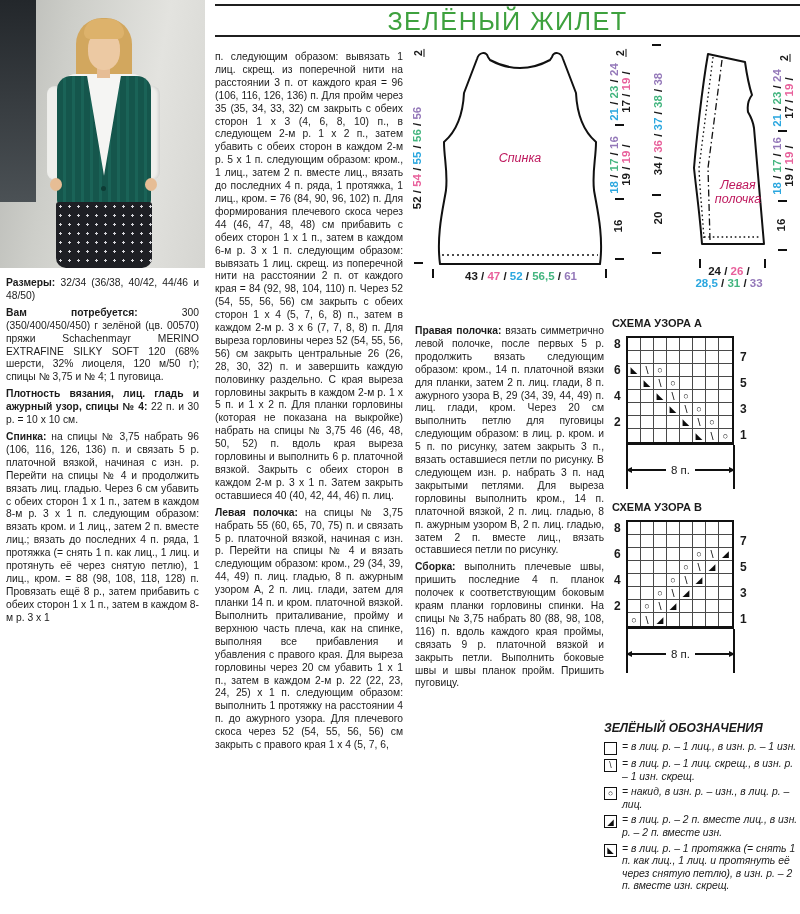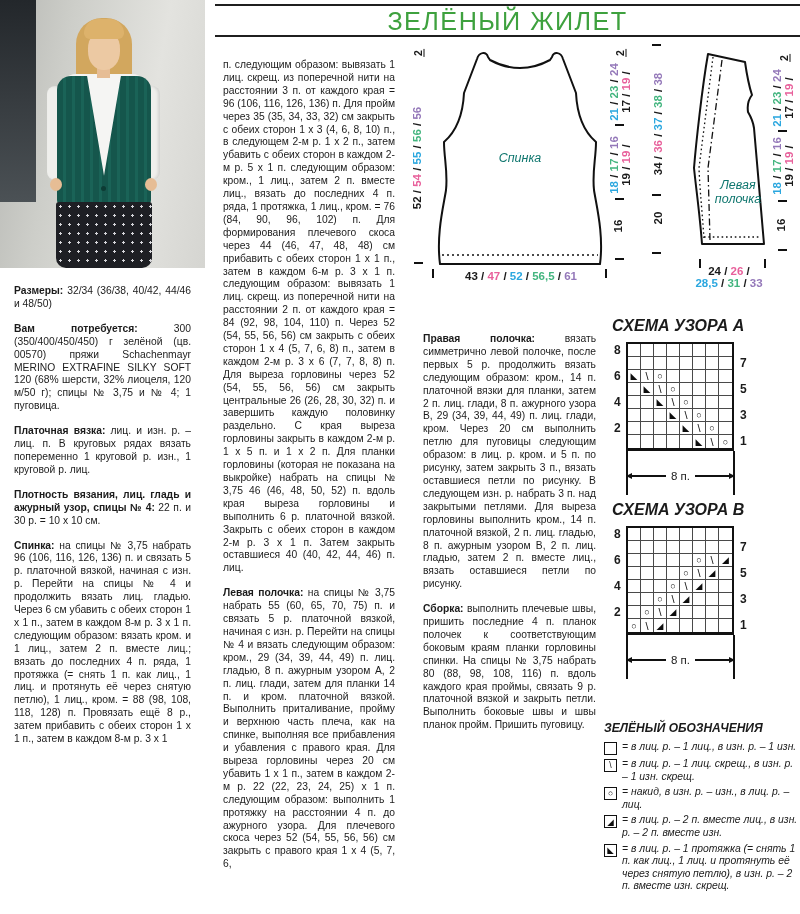--- a/index.html
+++ b/index.html
@@ -39,7 +39,7 @@
 
   
   .col{position:absolute;font-size:10.3px;line-height:12.9px;text-align:justify;}
-  .col p{margin:12px;}
+  .col p{margin:4px;}
   .col b{font-weight:700;}
   .c1{left:2px;top:273px;width:201px;}
   .c2{left:211px;top:47px;width:196px;}

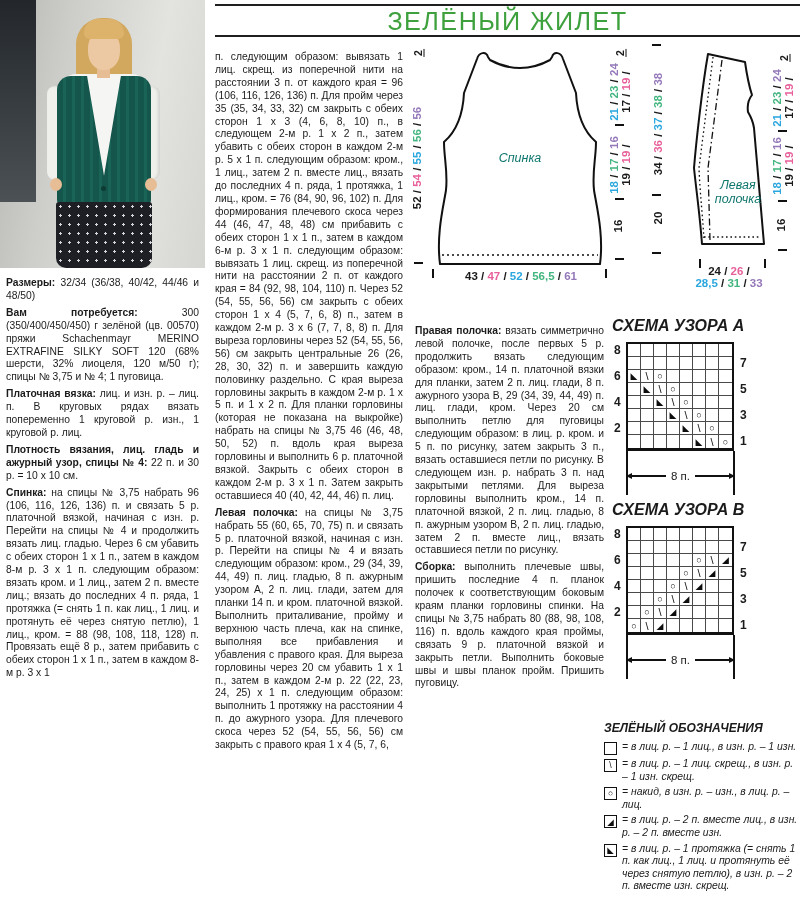--- a/index.html
+++ b/index.html
@@ -48,7 +48,7 @@
   
   .schem{position:absolute;}
   .schem svg{position:absolute;}
-  .piece-name{position:absolute;font-style:italic;font-size:12.5px;color:#0f766e;
+  .piece-name{position:absolute;font-style:italic;font-size:12.5px;color:#be185d;
       white-space:pre-line;text-align:center;transform:translate(-50%,-50%);}
   .slabel{position:absolute;font-weight:700;font-size:11.5px;line-height:11.5px;
       white-space:nowrap;text-align:center;}

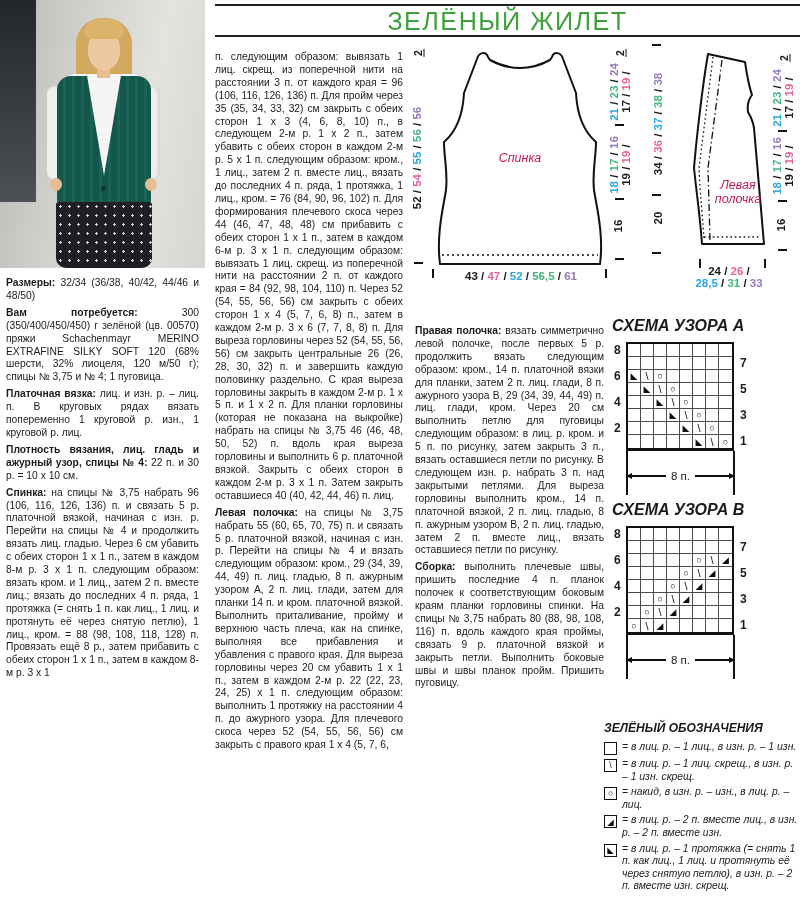--- a/index.html
+++ b/index.html
@@ -62,7 +62,7 @@
 
   
   .chart{position:absolute;left:612px;width:188px;}
-  .chart-title{font-weight:700;font-style:italic;font-size:16px;margin:0 0 7px 0;}
+  .chart-title{font-weight:700;font-size:11px;margin:0 0 7px 0;}
   .chart-wrap{position:relative;height:182px;}
   .cgrid{position:absolute;left:14px;top:0;display:grid;grid-template-columns:repeat(8,13px);
       grid-auto-rows:13px;border:2px solid #111;border-bottom:3px solid #111;background:#fff;}

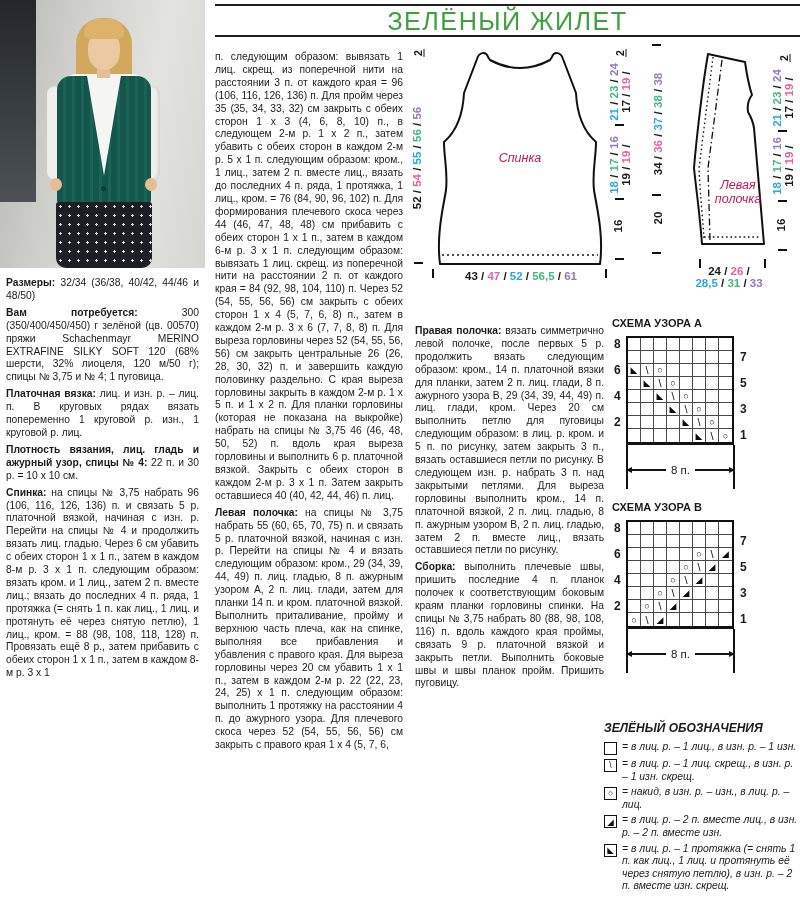--- a/index.html
+++ b/index.html
@@ -119,7 +119,6 @@
   <div class="col c1">
       <p><b>Размеры:</b> 32/34 (36/38, 40/42, 44/46 и 48/50)</p>
       <p><b>Вам потребуется:</b> 300 (350/400/450/450) г зелёной (цв. 00570) пряжи Schachenmayr MERINO EXTRAFINE SILKY SOFT 120 (68% шерсти, 32% лиоцеля, 120 м/50 г); спицы № 3,75 и № 4; 1 пуговица.</p>
-      <p><b>Платочная вязка:</b> лиц. и изн. р. – лиц. п. В круговых рядах вязать попеременно 1 круговой р. изн., 1 круговой р. лиц.</p>
       <p><b>Плотность вязания, лиц. гладь и ажурный узор, спицы № 4:</b> 22 п. и 30 р. = 10 х 10 см.</p>
       <p><b>Спинка:</b> на спицы № 3,75 набрать 96 (106, 116, 126, 136) п. и связать 5 р. платочной вязкой, начиная с изн. р. Перейти на спицы № 4 и продолжить вязать лиц. гладью. Через 6 см убавить с обеих сторон 1 х 1 п., затем в каждом 8-м р. 3 х 1 п. следующим образом: вязать кром. и 1 лиц., затем 2 п. вместе лиц.; вязать до последних 4 п. ряда, 1 протяжка (= снять 1 п. как лиц., 1 лиц. и протянуть её через снятую петлю), 1 лиц., кром. = 88 (98, 108, 118, 128) п. Провязать ещё 8 р., затем прибавить с обеих сторон 1 х 1 п., затем в каждом 8-м р. 3 х 1</p>
     </div>

